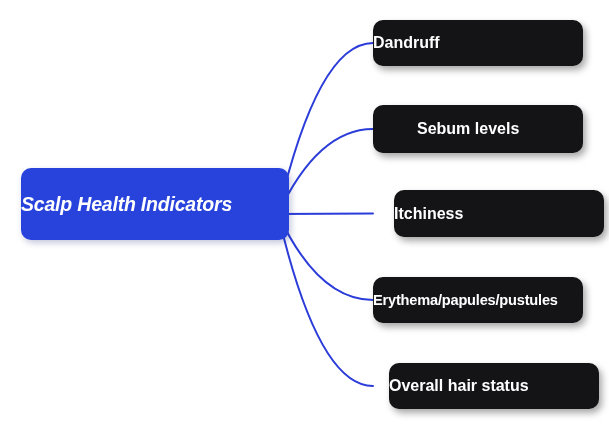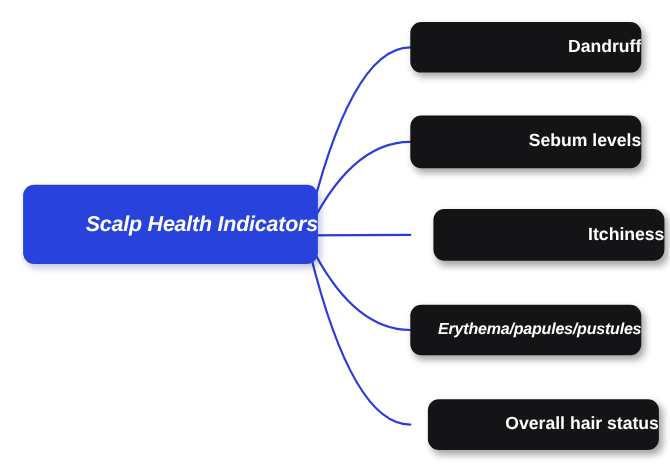--- a/index.html
+++ b/index.html
@@ -31,7 +31,7 @@
     position: absolute;
     display: flex;
     align-items: center;
-    justify-content: flex-end;
+    justify-content: flex-start;
     box-sizing: border-box;
     color: #ffffff;
     font-weight: bold;

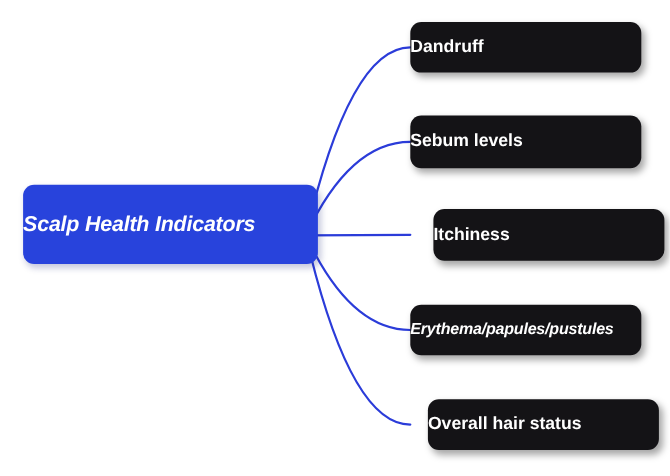--- a/index.html
+++ b/index.html
@@ -58,7 +58,7 @@
     box-shadow: 3px 4px 7px rgba(0, 0, 0, 0.35);
   }
   .c1 { top: 20px;  height: 46px; }
-  .c2 { top: 105px; height: 48px; }
+  .c2 { top: 105px; height: 48px; padding-left: 44px; }
   .c3 { top: 190px; height: 47px; margin-left: 21px; }
   .c4 { top: 277px; height: 46px; font-size: 14.6px; letter-spacing: -0.2px; }
   .c5 { top: 363px; height: 46px; margin-left: 16px; }

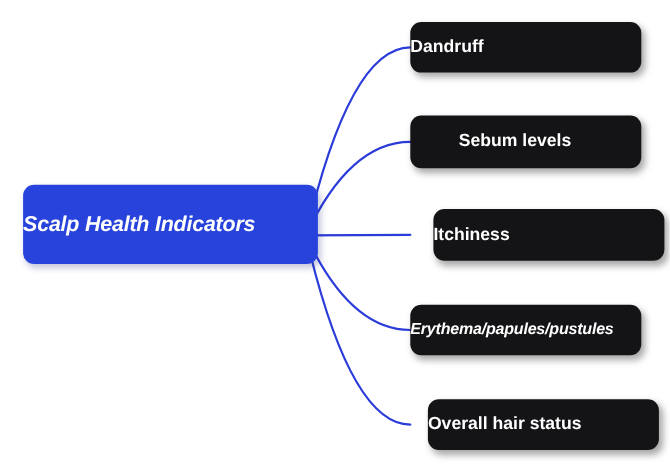--- a/index.html
+++ b/index.html
@@ -93,7 +93,7 @@
     <span>Itchiness</span>
   </div>
 
-  <div class="node node-child c4" style="background: rgb(20, 19, 22); font-style: italic;">
+  <div class="node node-child c4" style="background: rgb(20, 19, 22);">
     <span>Erythema/papules/pustules</span>
   </div>
 

